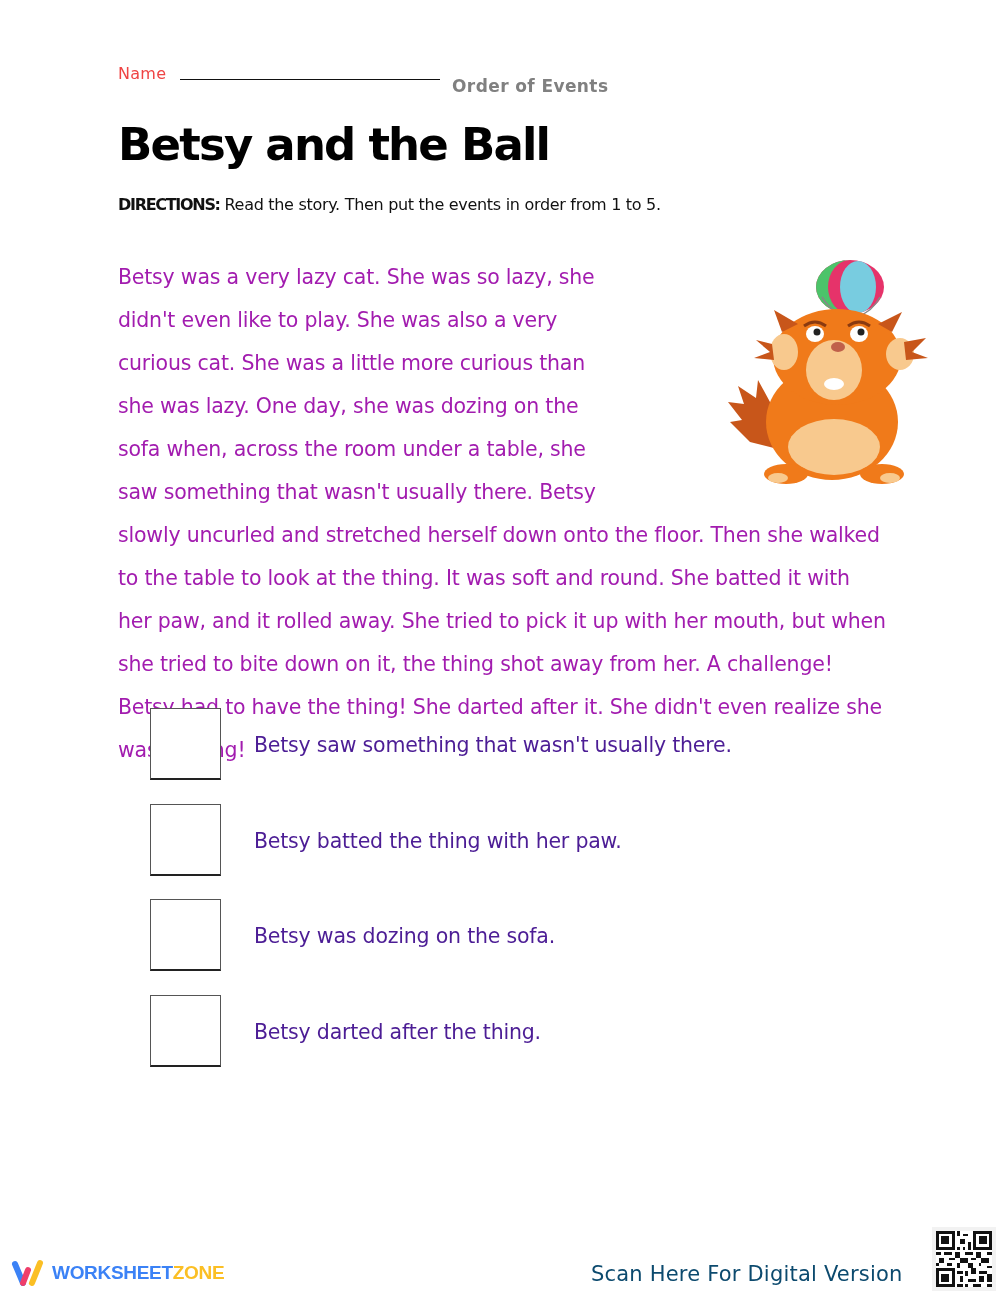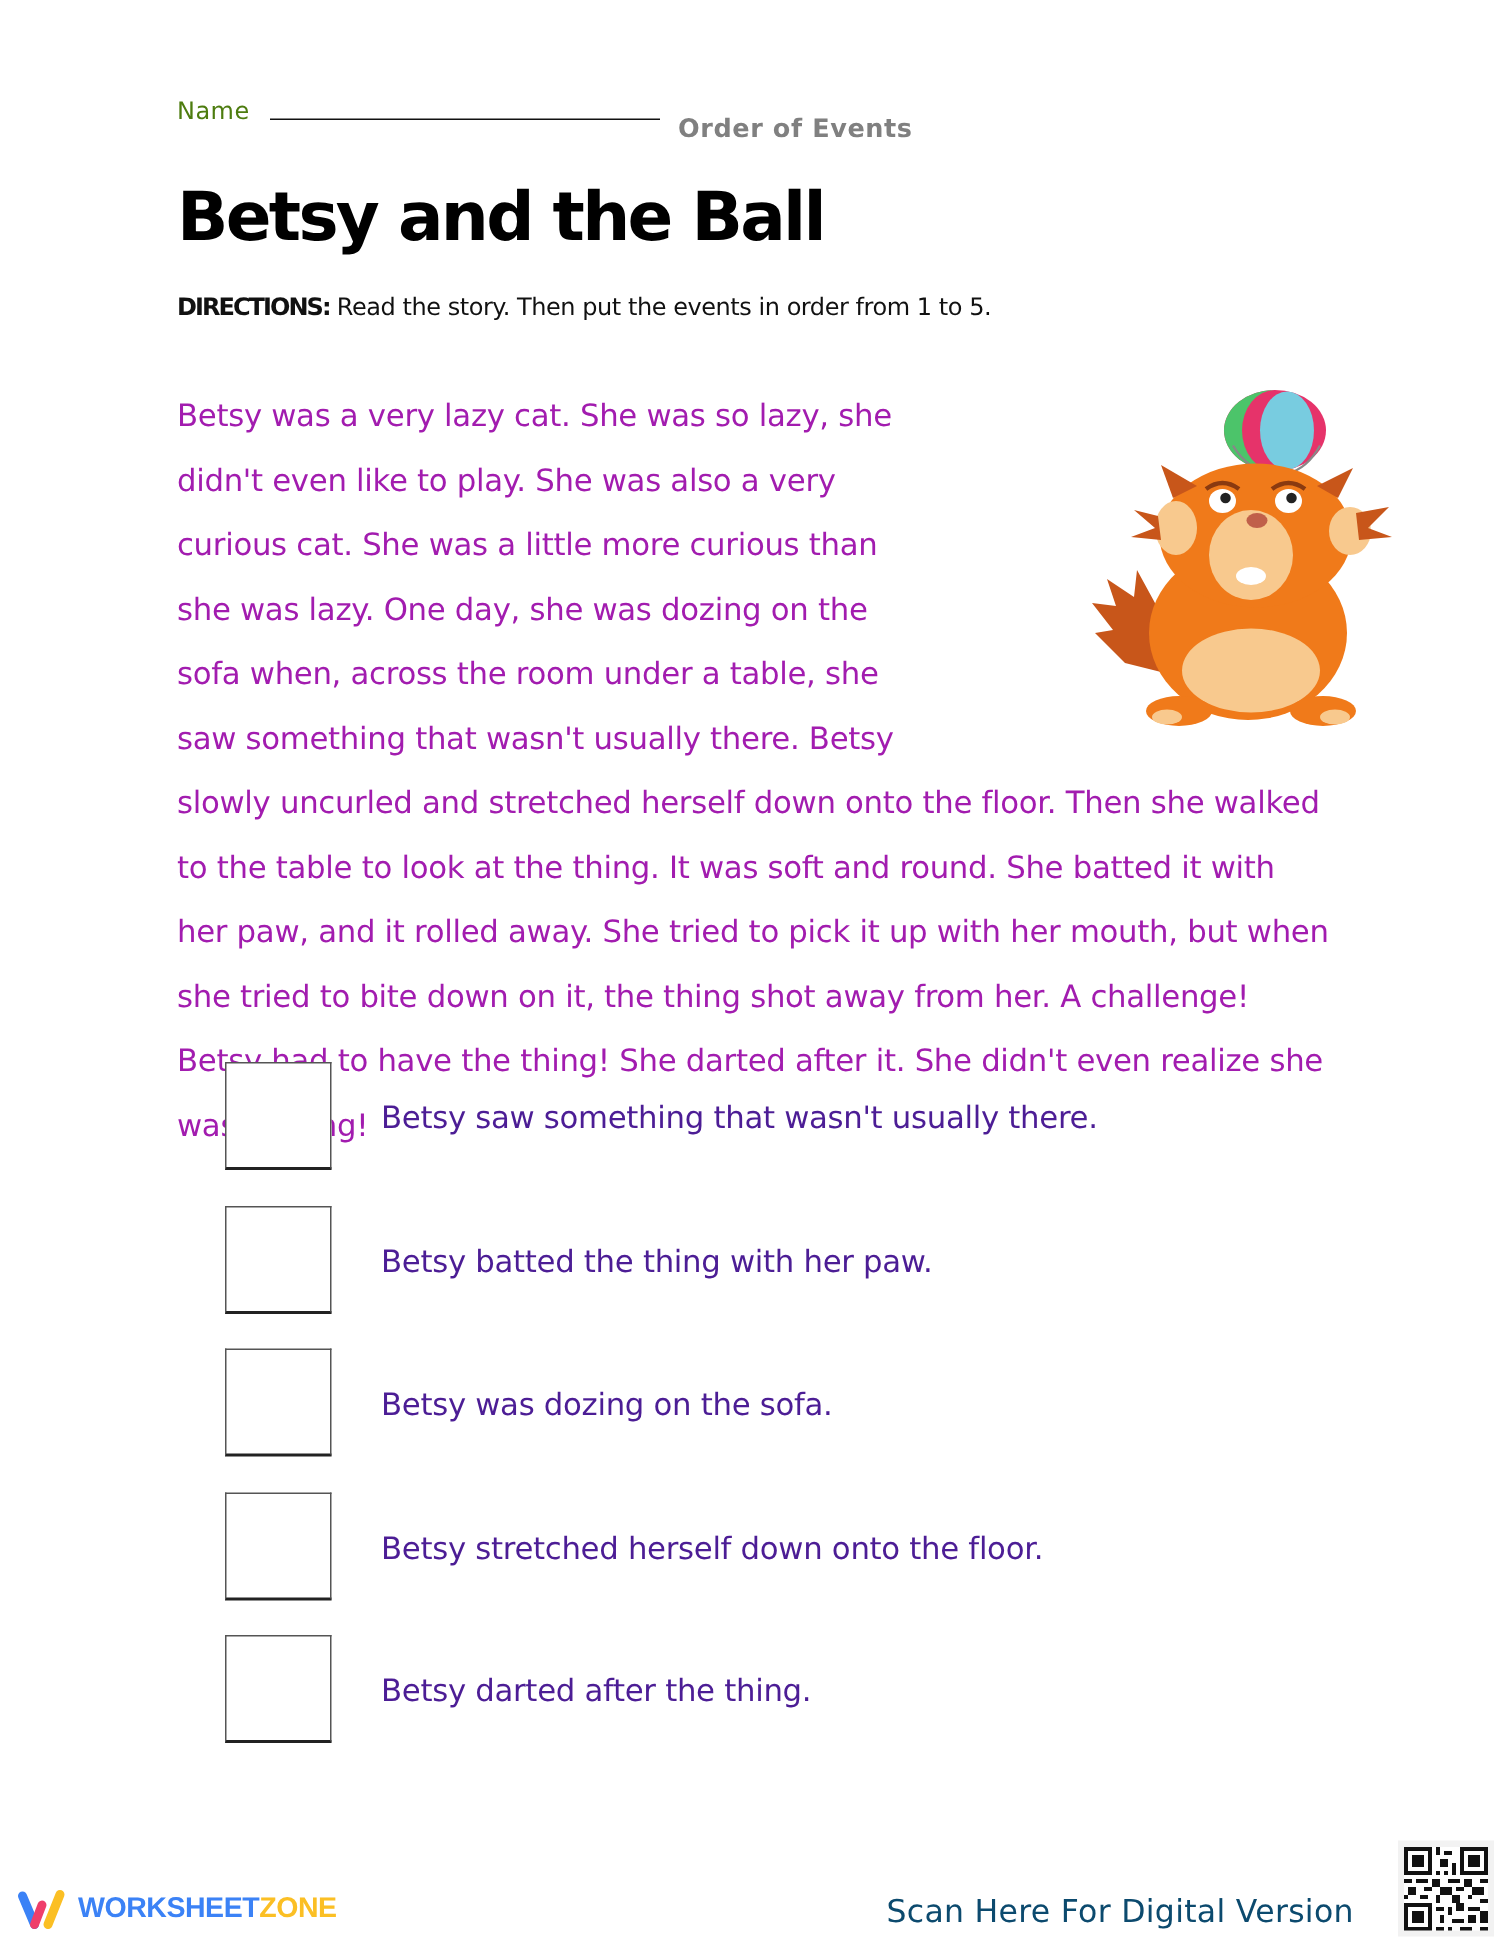--- a/index.html
+++ b/index.html
@@ -7,7 +7,7 @@
   body { position: relative; font-family: "DejaVu Sans", sans-serif; color: #111; }
 
   .header-row { position: absolute; left: 118px; top: 60px; width: 540px; height: 26px; }
-  .name-label { position: absolute; left: 0; top: 4px; font-size: 16px; letter-spacing: 0.3px; color: #4d7c0f; }
+  .name-label { position: absolute; left: 0; top: 4px; font-size: 16px; letter-spacing: 0.3px; color: #ef4444; }
   .name-line { position: absolute; left: 62px; top: 19px; width: 260px; border-bottom: 1.5px solid #111; height: 1px; }
   .worksheet-type { position: absolute; left: 334px; top: 16px; font-size: 17px; font-weight: bold; color: #808080; letter-spacing: 0.4px; }
 

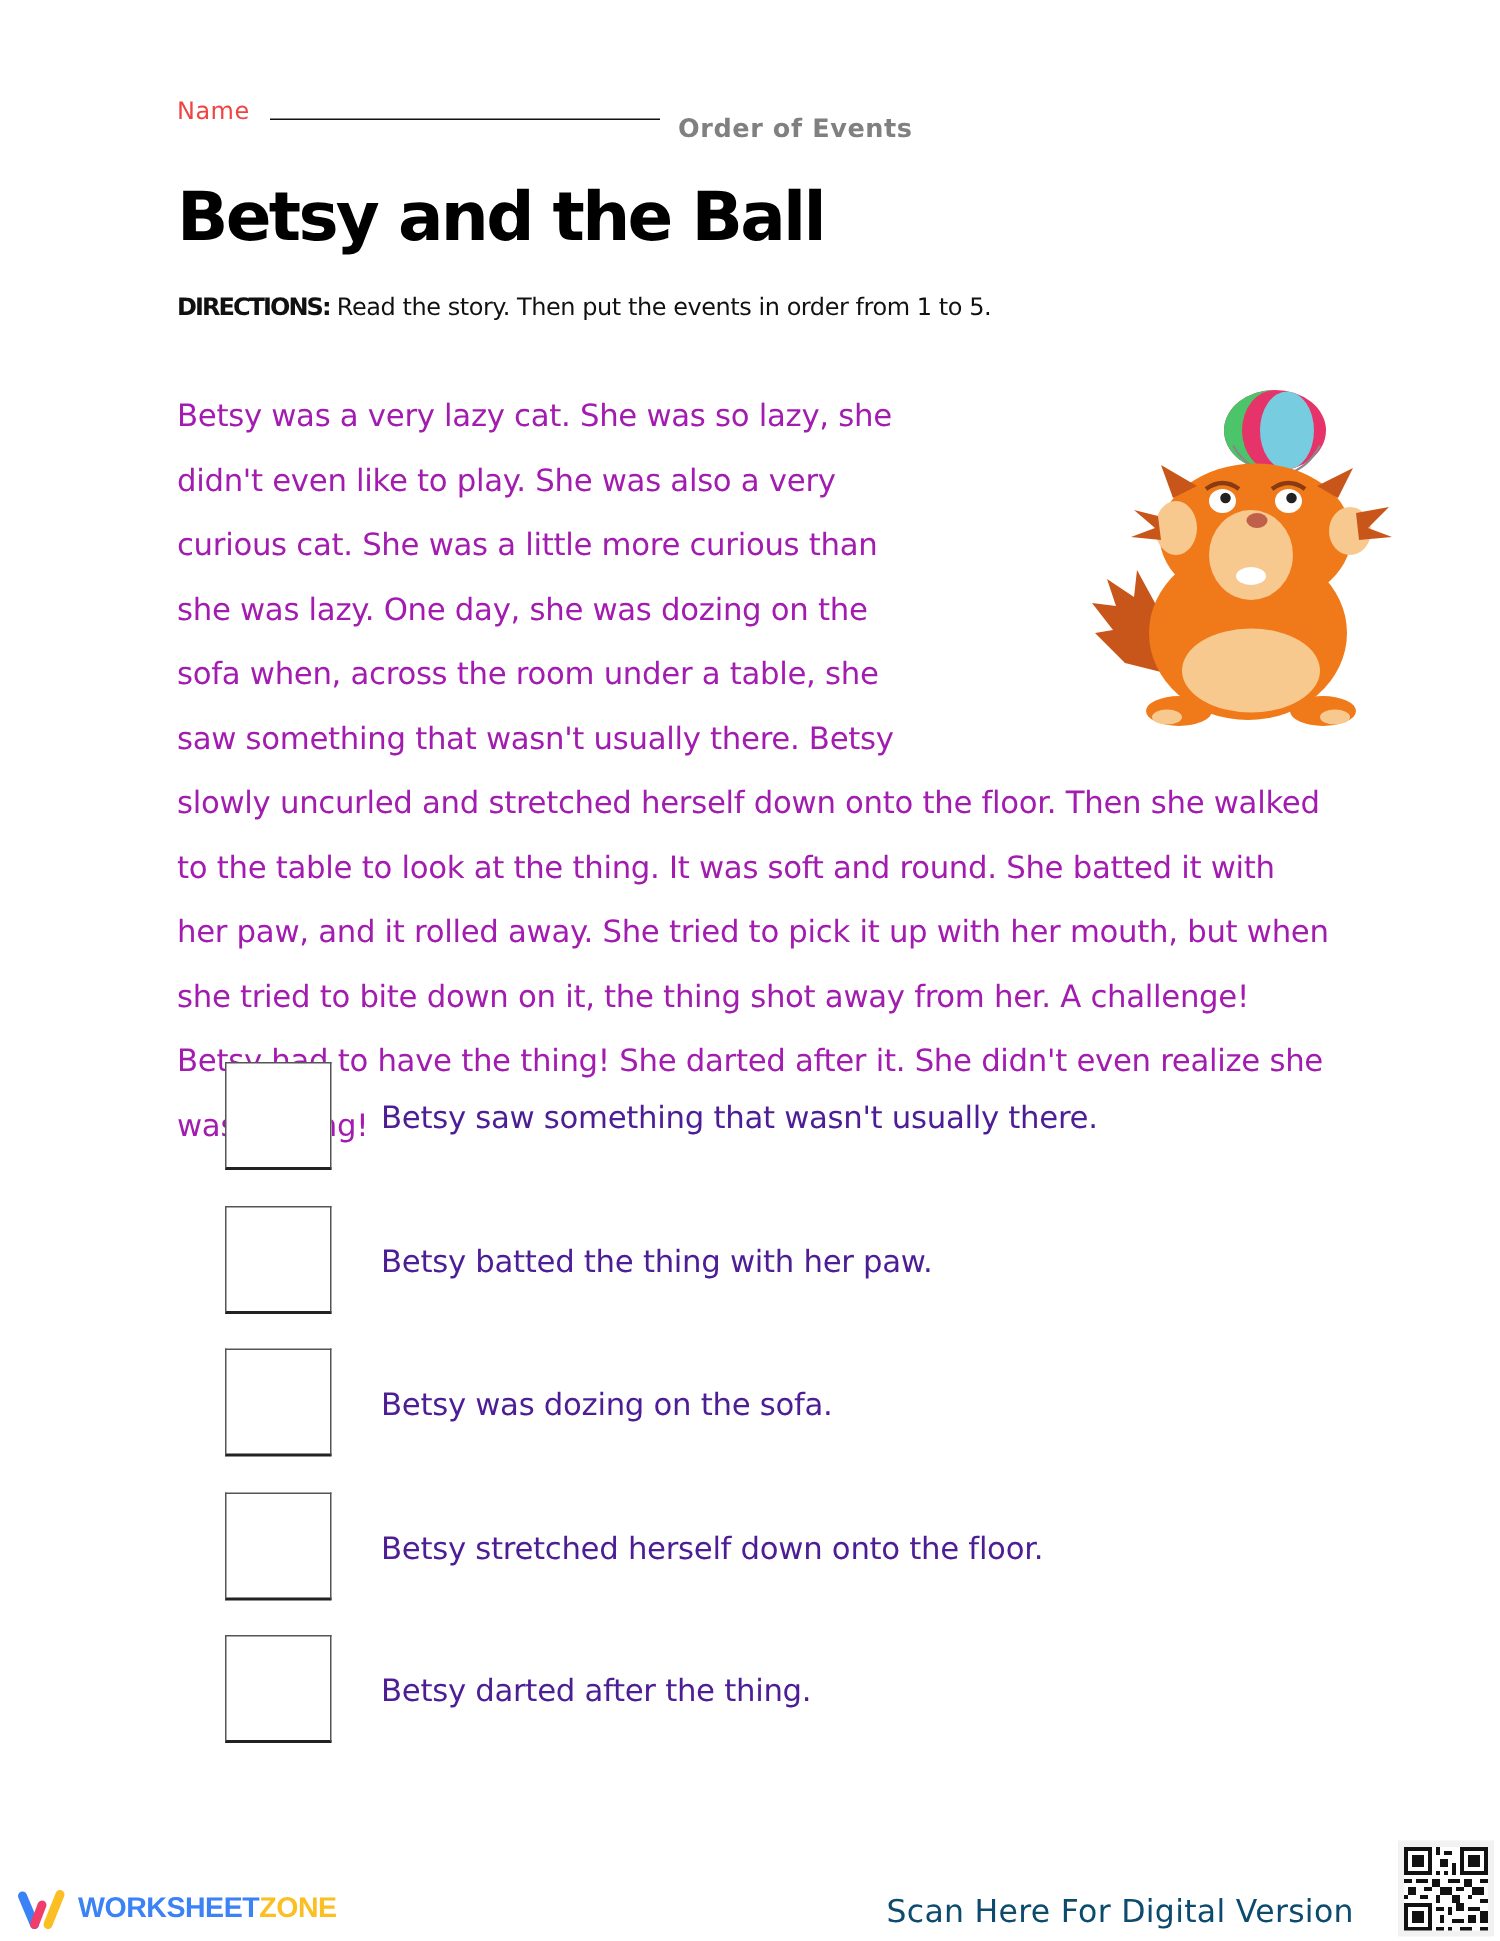--- a/index.html
+++ b/index.html
@@ -111,10 +111,6 @@
   </div>
   <div class="event-row">
     <div class="event-box"></div>
-    <span class="event-text">Betsy stretched herself down onto the floor.</span>
-  </div>
-  <div class="event-row">
-    <div class="event-box"></div>
     <span class="event-text">Betsy darted after the thing.</span>
   </div>
 </div>

